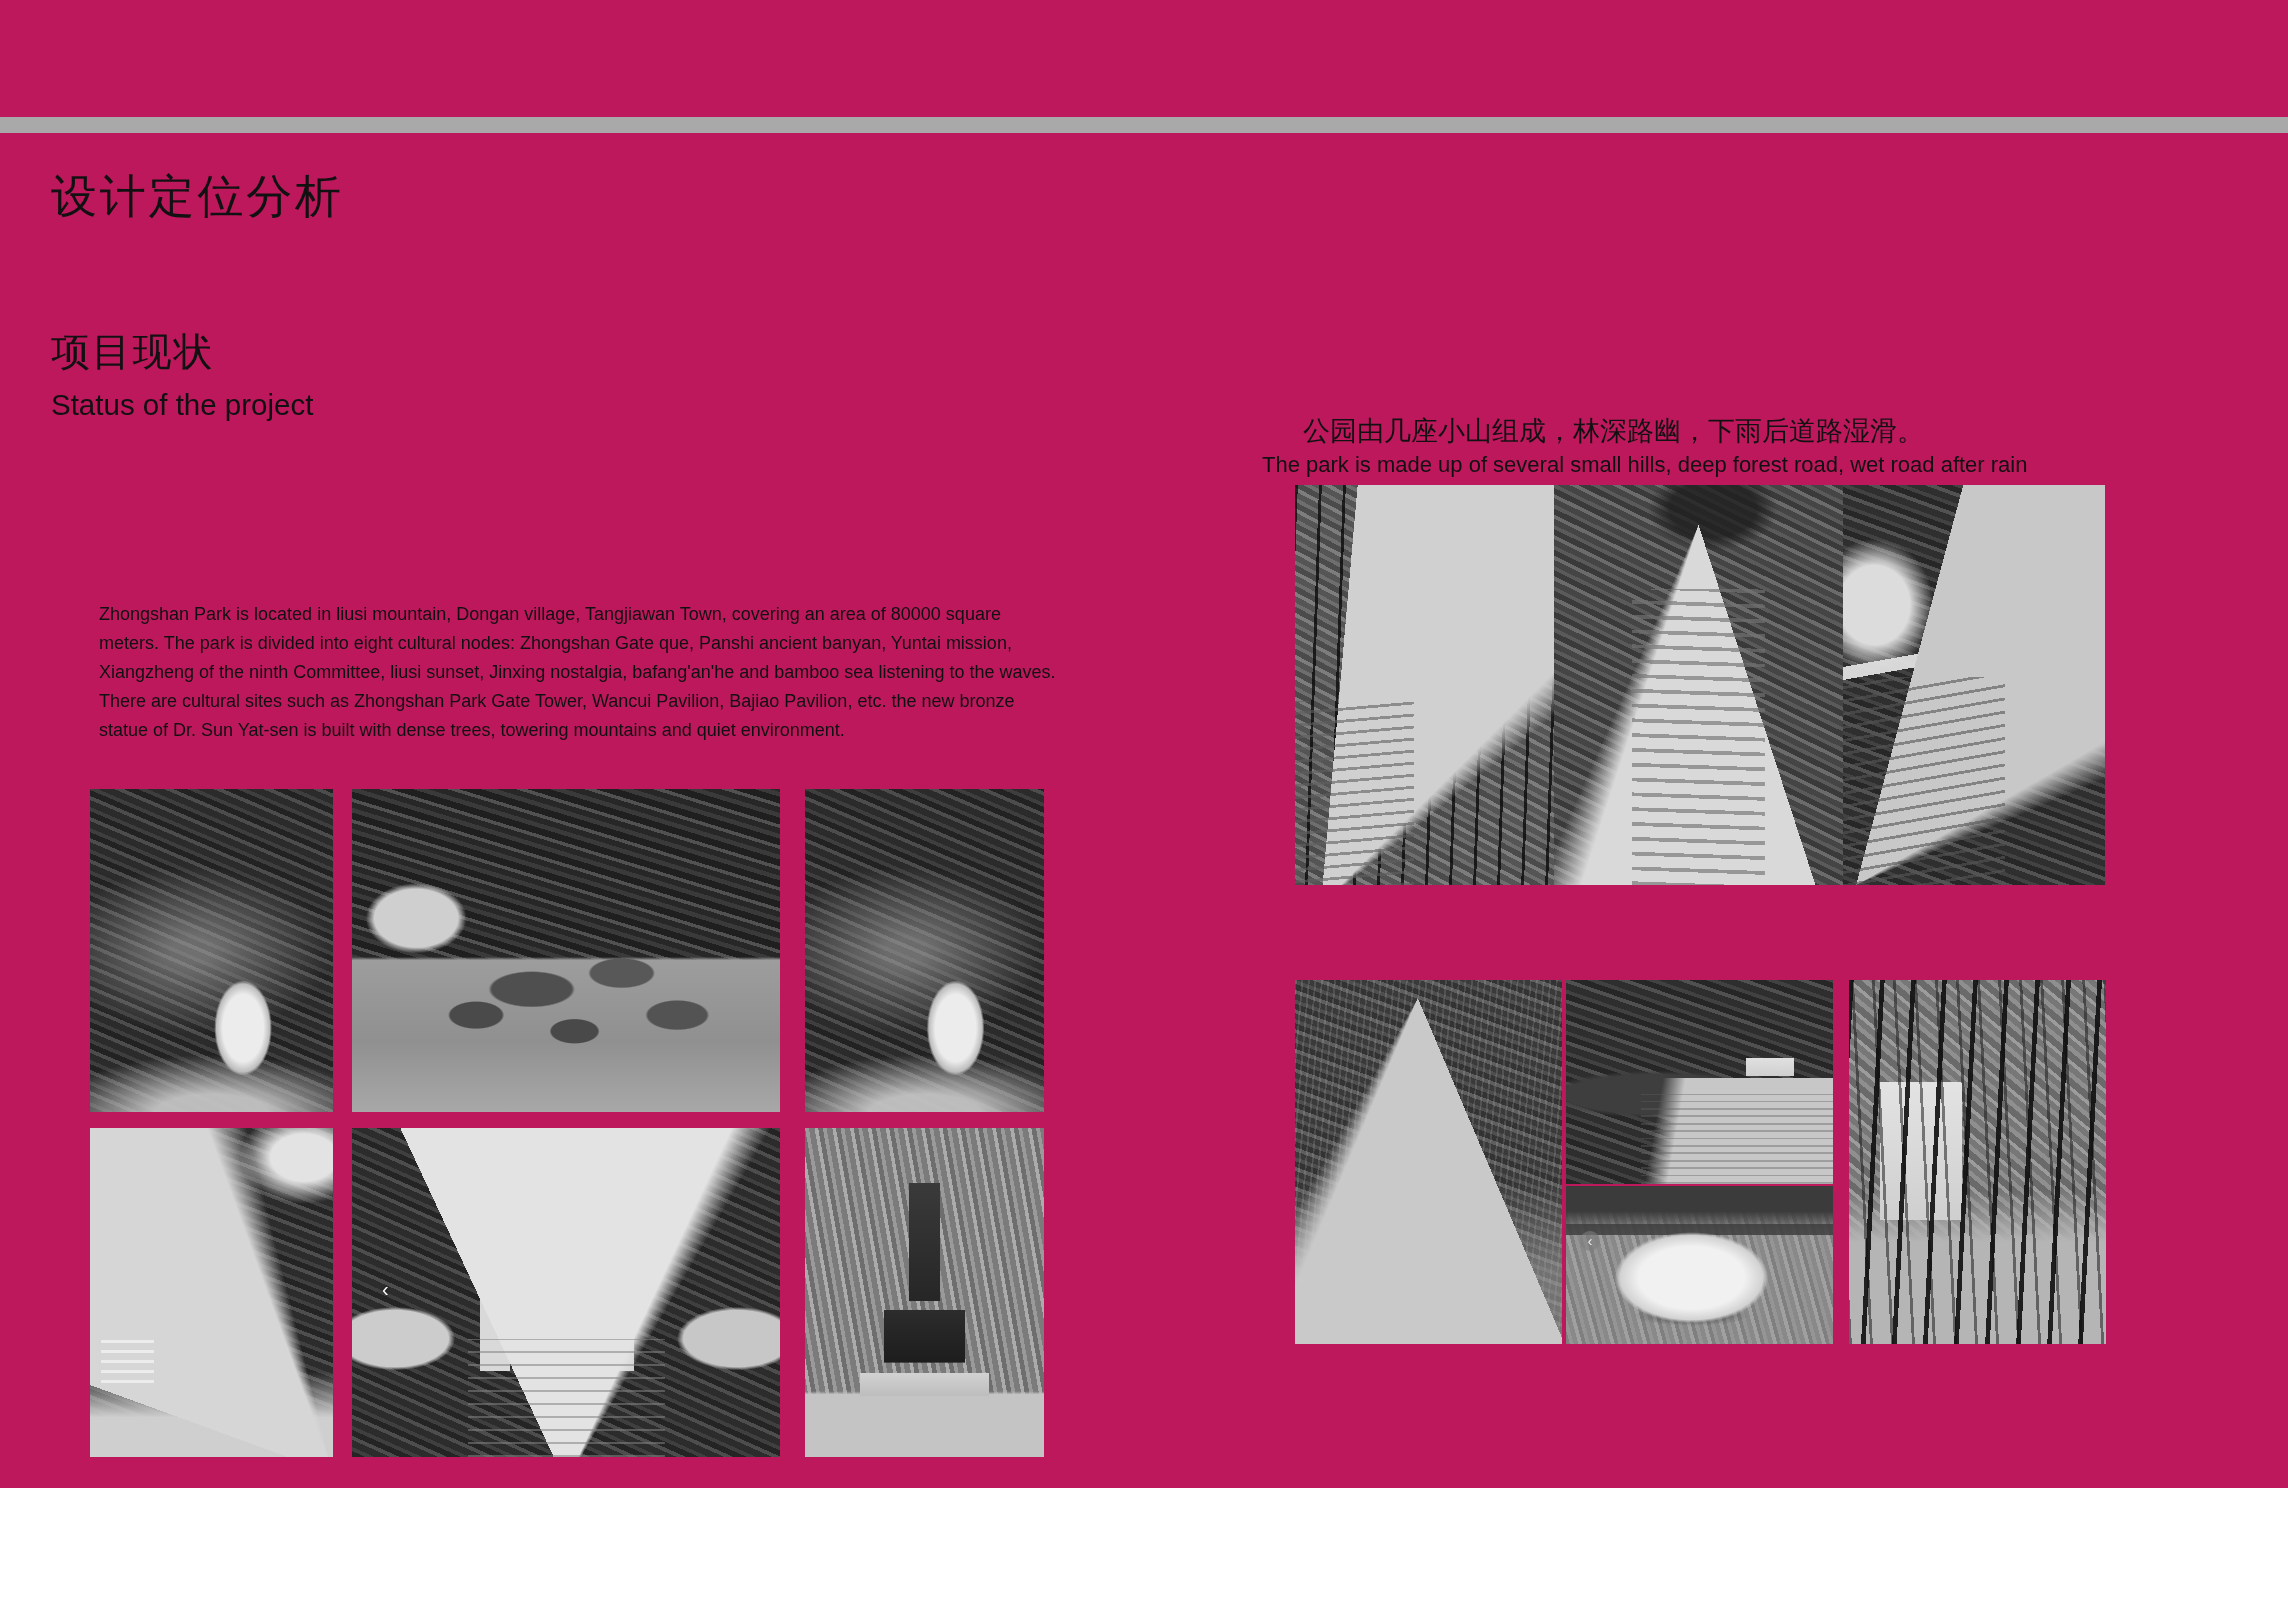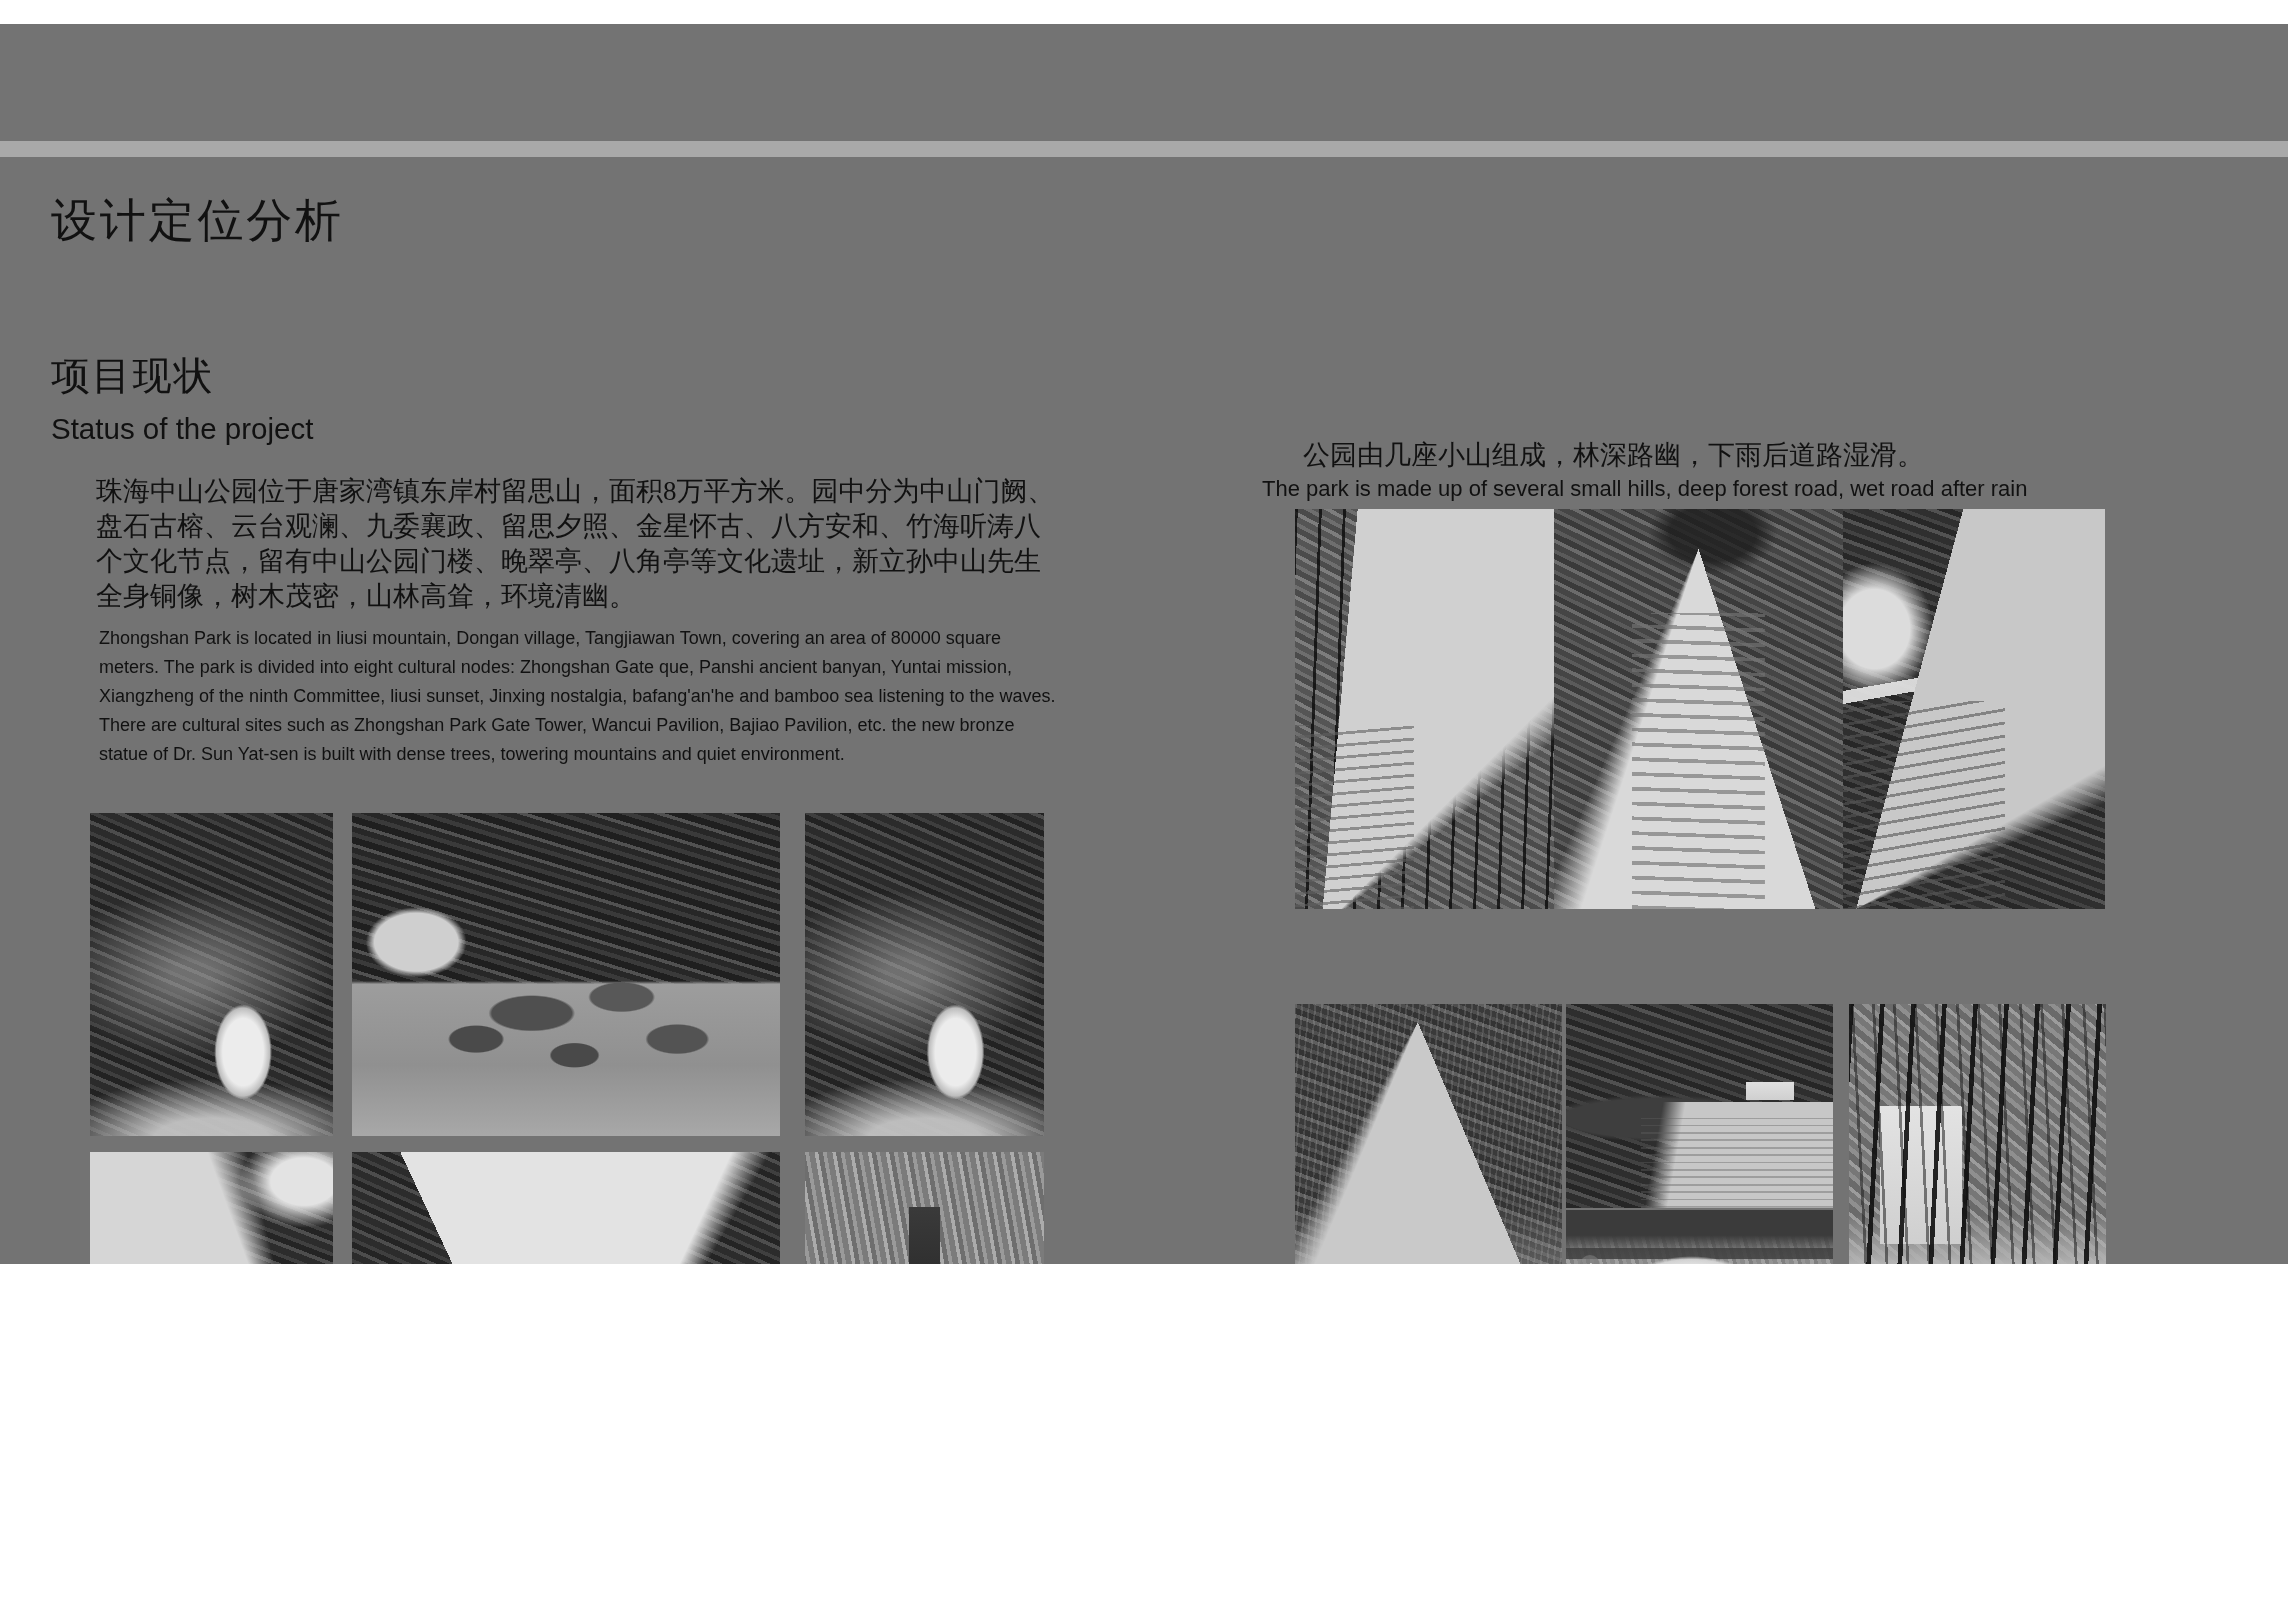--- a/index.html
+++ b/index.html
@@ -3,8 +3,8 @@
 <meta charset="utf-8">
 <style>
   html,body{margin:0;padding:0;background:#ffffff;}
-  .page{position:relative;width:2289px;height:1240px;background:#737373;overflow:hidden;
-        font-family:"Liberation Sans",sans-serif;color:#111;margin-top:24px;}
+  .page{position:relative;width:2289px;height:1488px;background:#be185d;overflow:hidden;
+        font-family:"Liberation Sans",sans-serif;color:#111;}
   .zh{font-family:"Liberation Serif","DejaVu Serif",serif;}
   .bar{position:absolute;left:0;width:2289px;background:#a9a9a9;}
   .bar-top{top:117px;height:15.7px;}

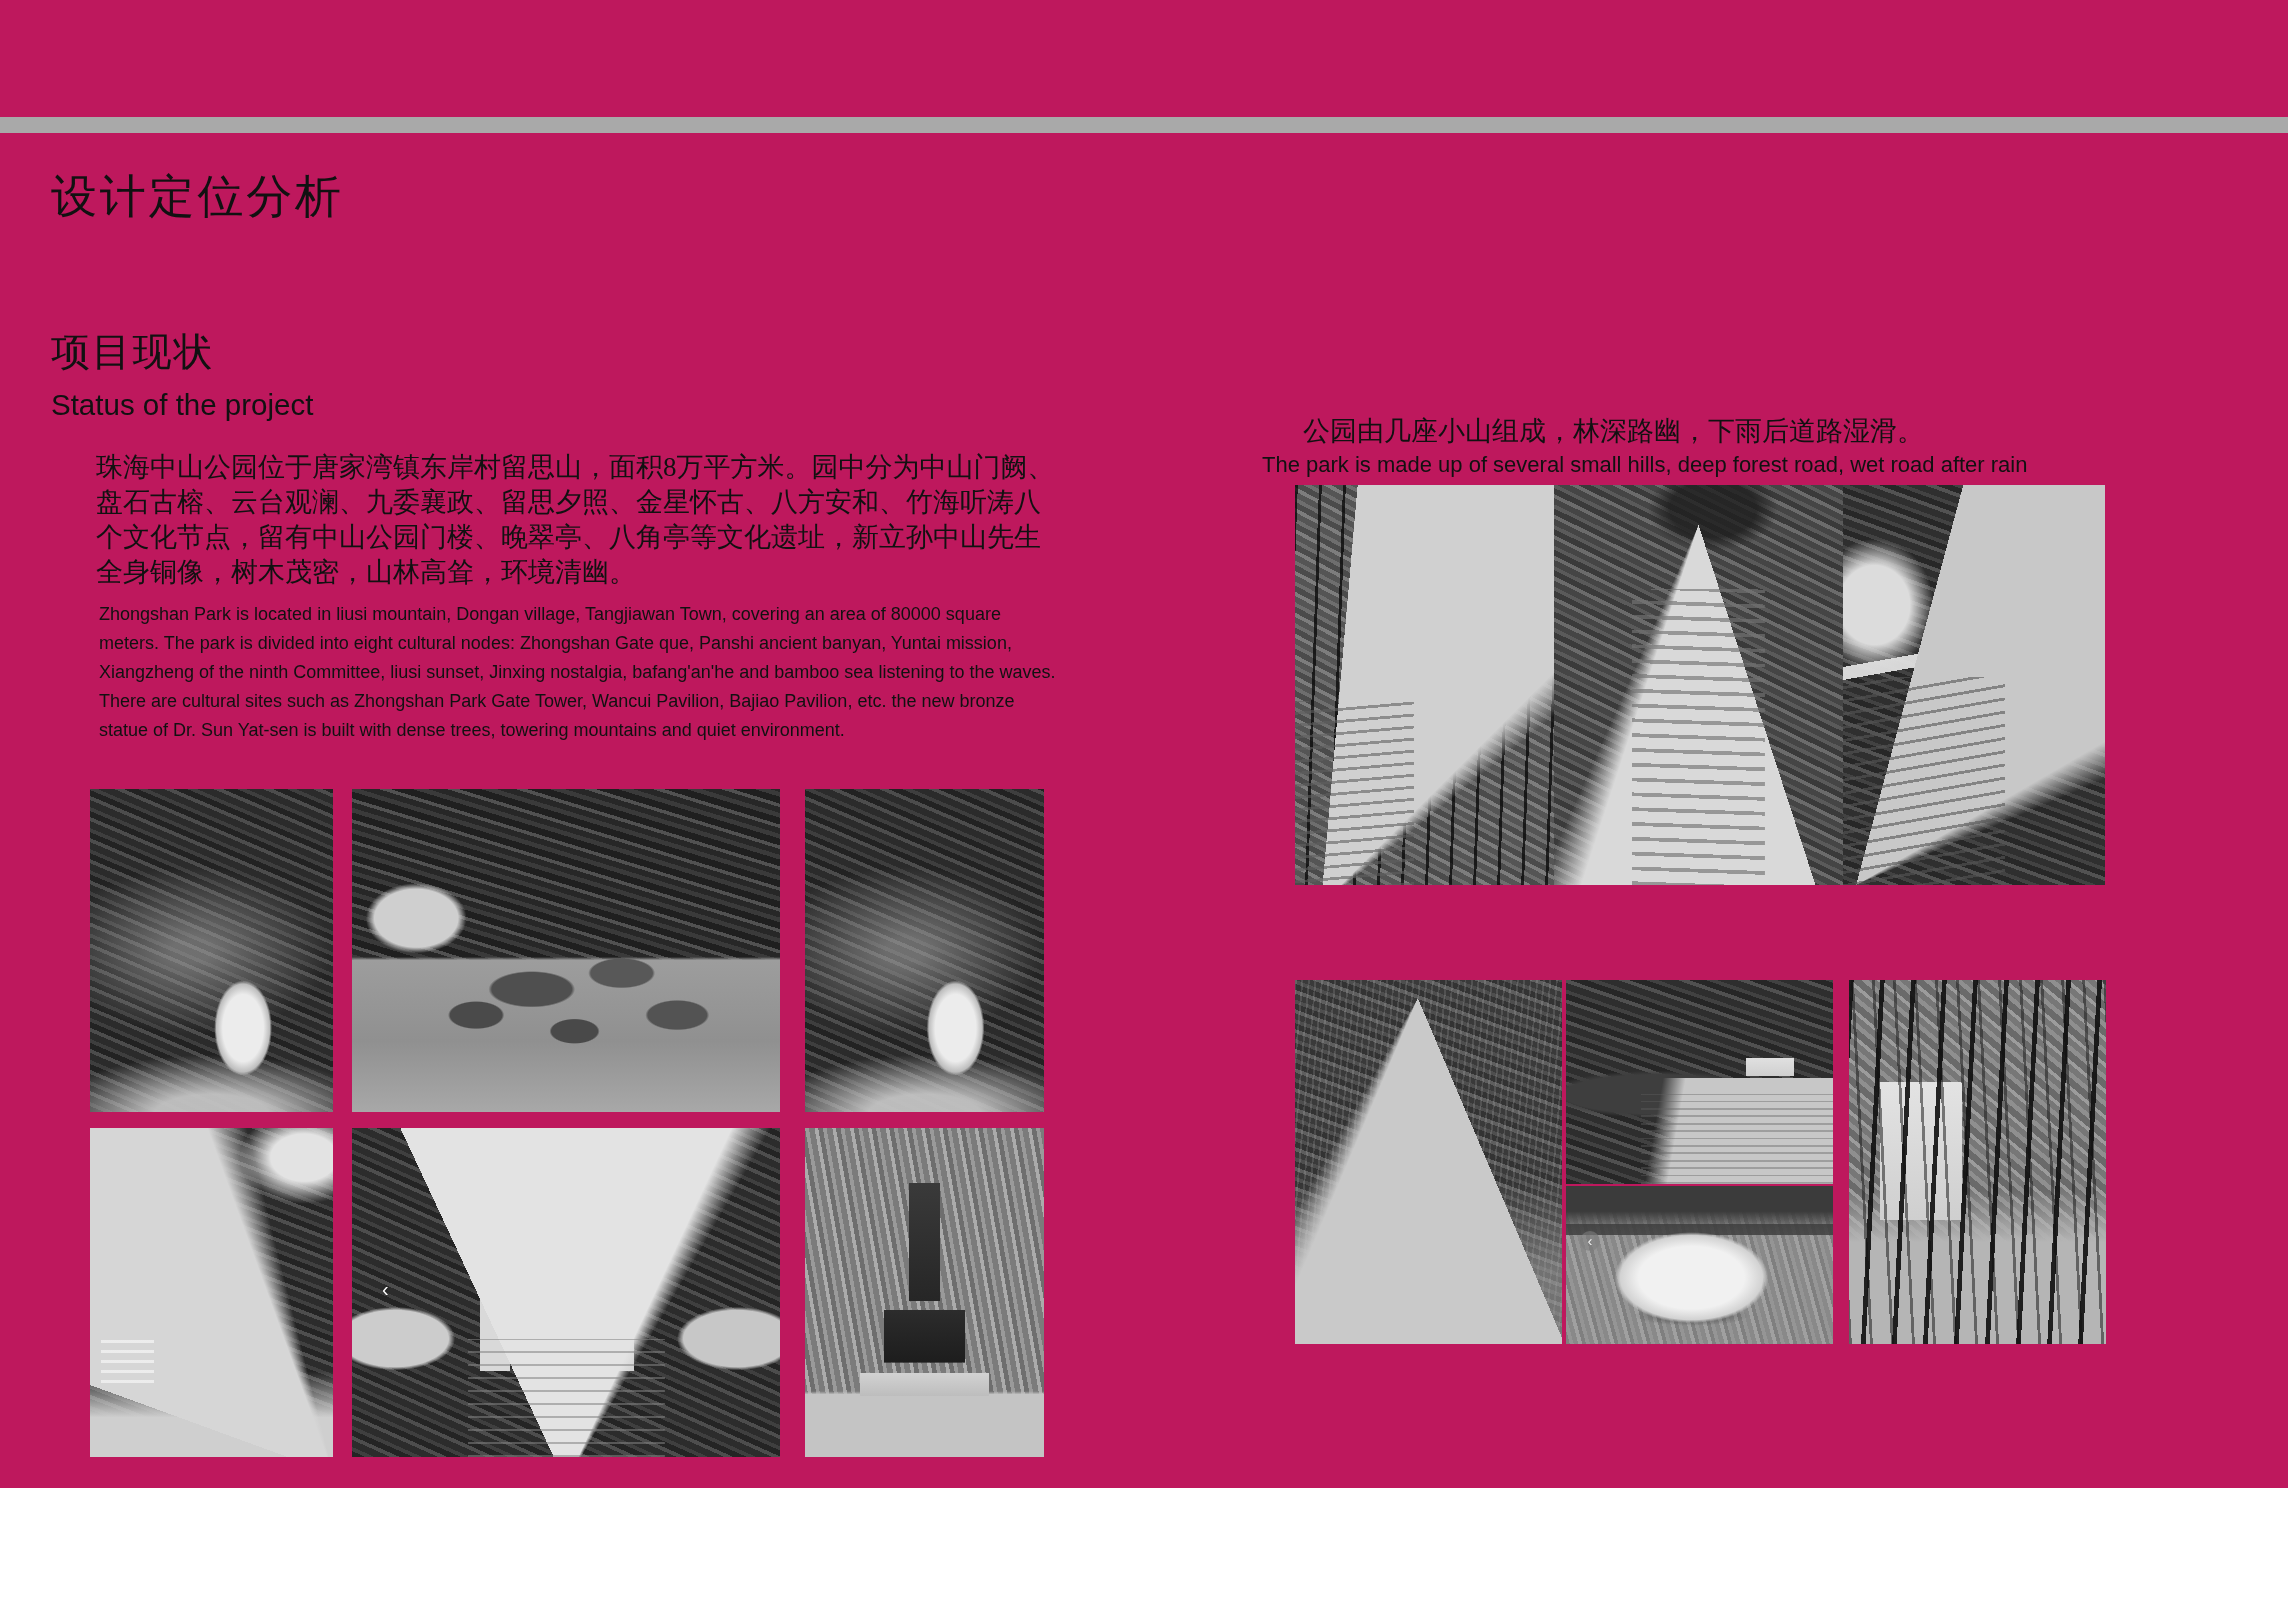--- a/index.html
+++ b/index.html
@@ -134,7 +134,6 @@
   <h2 class="sec-zh zh">项目现状</h2>
   <h3 class="sec-en">Status of the project</h3>
 
-  <p class="para-zh zh">珠海中山公园位于唐家湾镇东岸村留思山，面积8万平方米。园中分为中山门阙、盘石古榕、云台观澜、九委襄政、留思夕照、金星怀古、八方安和、竹海听涛八个文化节点，留有中山公园门楼、晚翠亭、八角亭等文化遗址，新立孙中山先生全身铜像，树木茂密，山林高耸，环境清幽。</p>
   <p class="para-en">Zhongshan Park is located in liusi mountain, Dongan village, Tangjiawan Town, covering an area of 80000 square meters. The park is divided into eight cultural nodes: Zhongshan Gate que, Panshi ancient banyan, Yuntai mission, Xiangzheng of the ninth Committee, liusi sunset, Jinxing nostalgia, bafang'an'he and bamboo sea listening to the waves. There are cultural sites such as Zhongshan Park Gate Tower, Wancui Pavilion, Bajiao Pavilion, etc. the new bronze statue of Dr. Sun Yat-sen is built with dense trees, towering mountains and quiet environment.</p>
 
   <div class="photo pa ph-marker" aria-label="inscribed stone marker among dense trees"></div>

